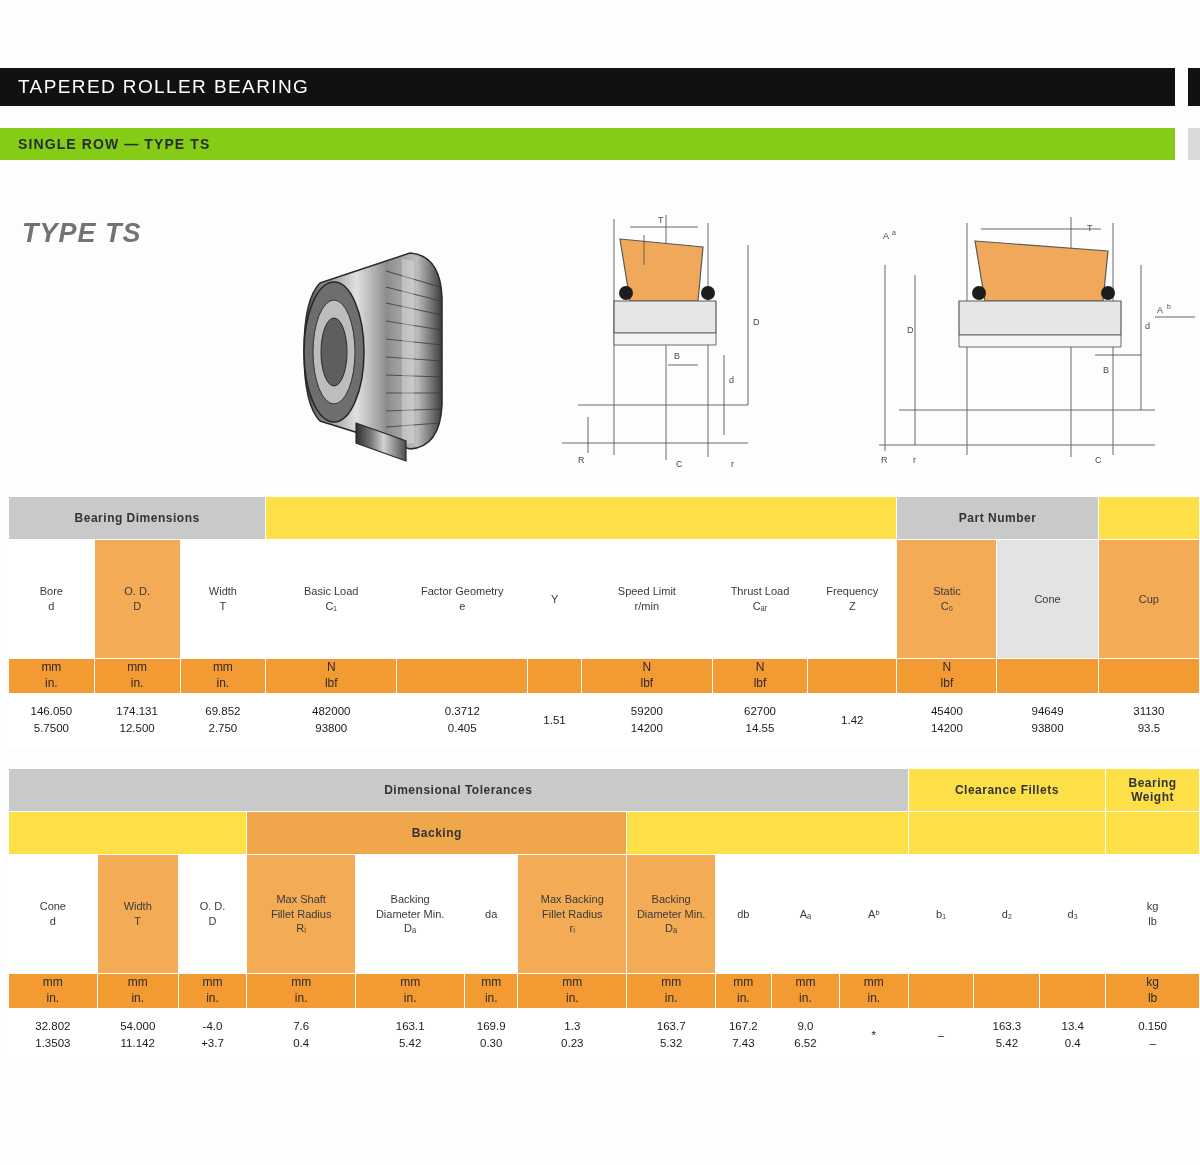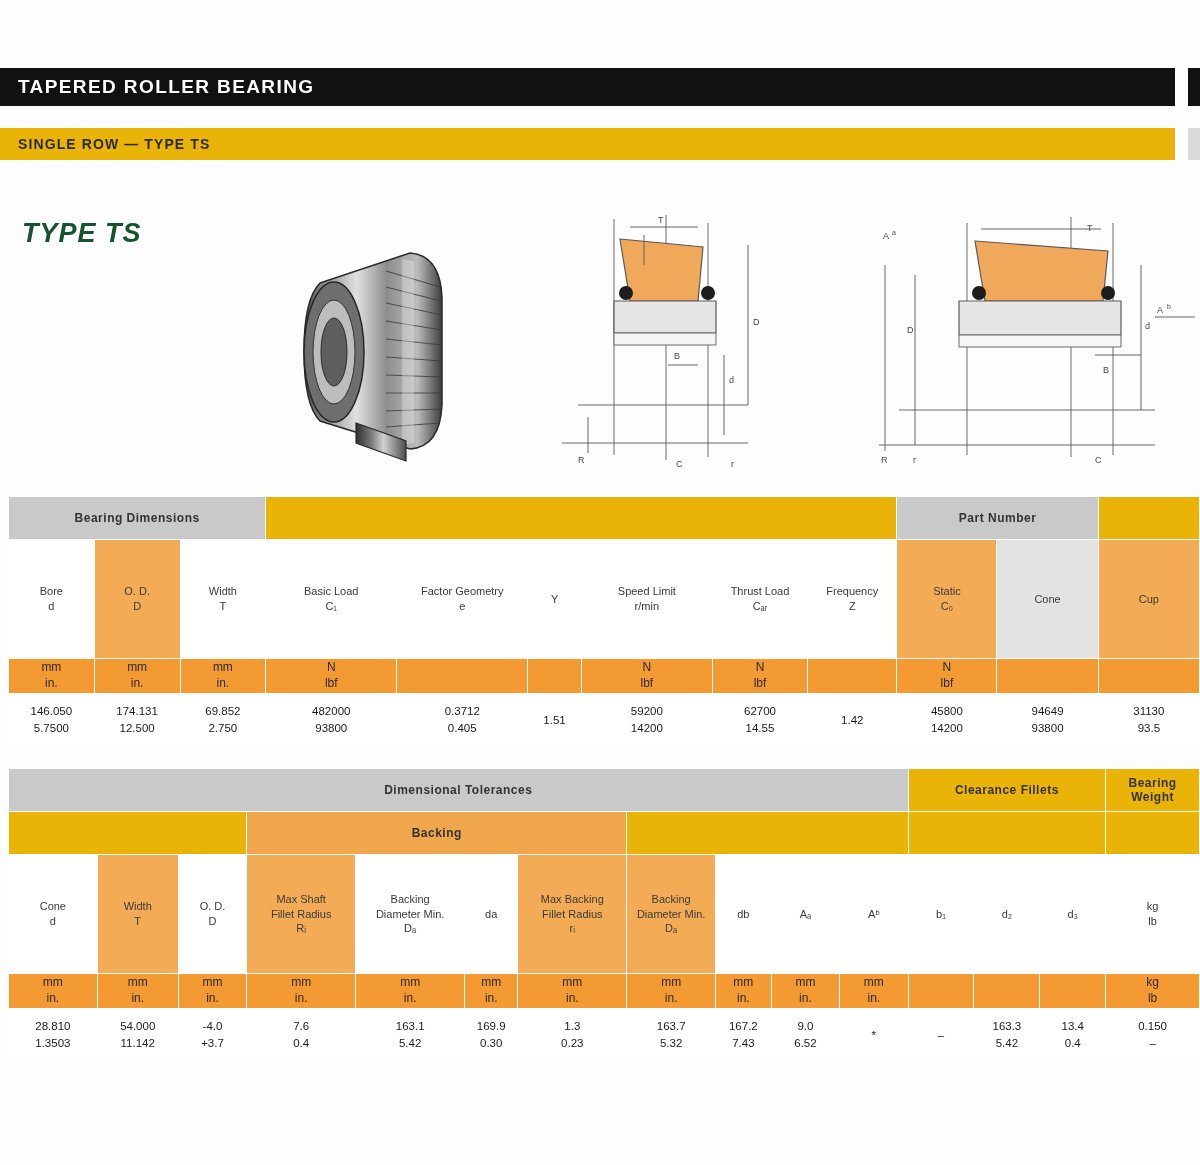--- a/index.html
+++ b/index.html
@@ -35,7 +35,7 @@
     display: flex;
     align-items: center;
     letter-spacing: 1.4px;
-    font-weight: bold;
+    font-weight: normal;
     font-size: 19px;
     padding-left: 18px;
     box-sizing: border-box;

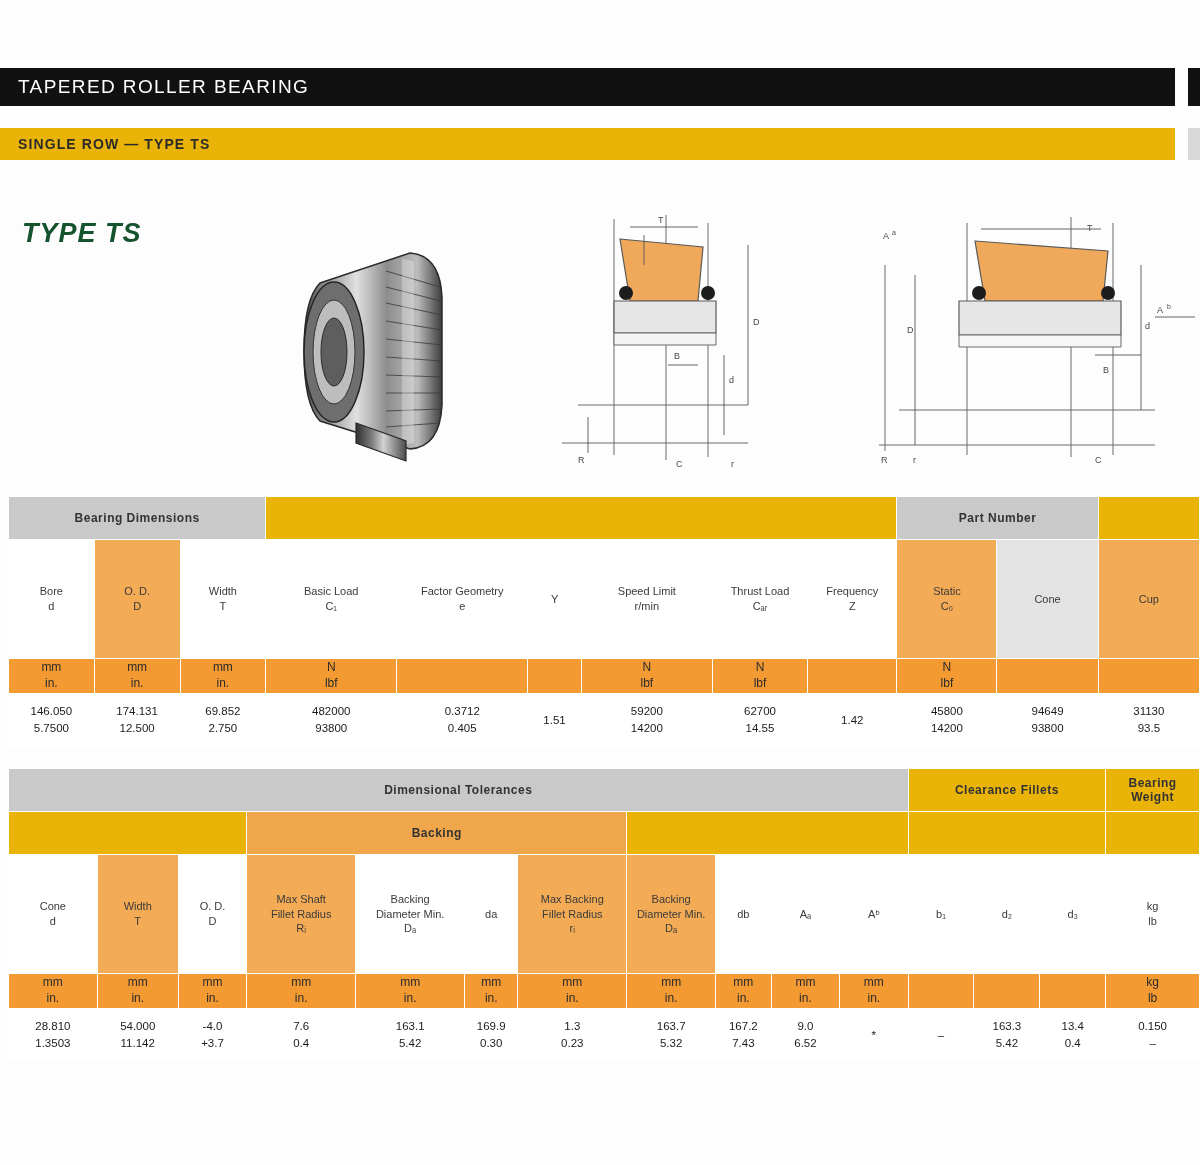--- a/index.html
+++ b/index.html
@@ -61,7 +61,7 @@
     top: 128px;
     width: 1175px;
     height: 32px;
-    background: #eab308;
+    background: #84cc16;
     color: #2b2b2b;
     display: flex;
     align-items: center;

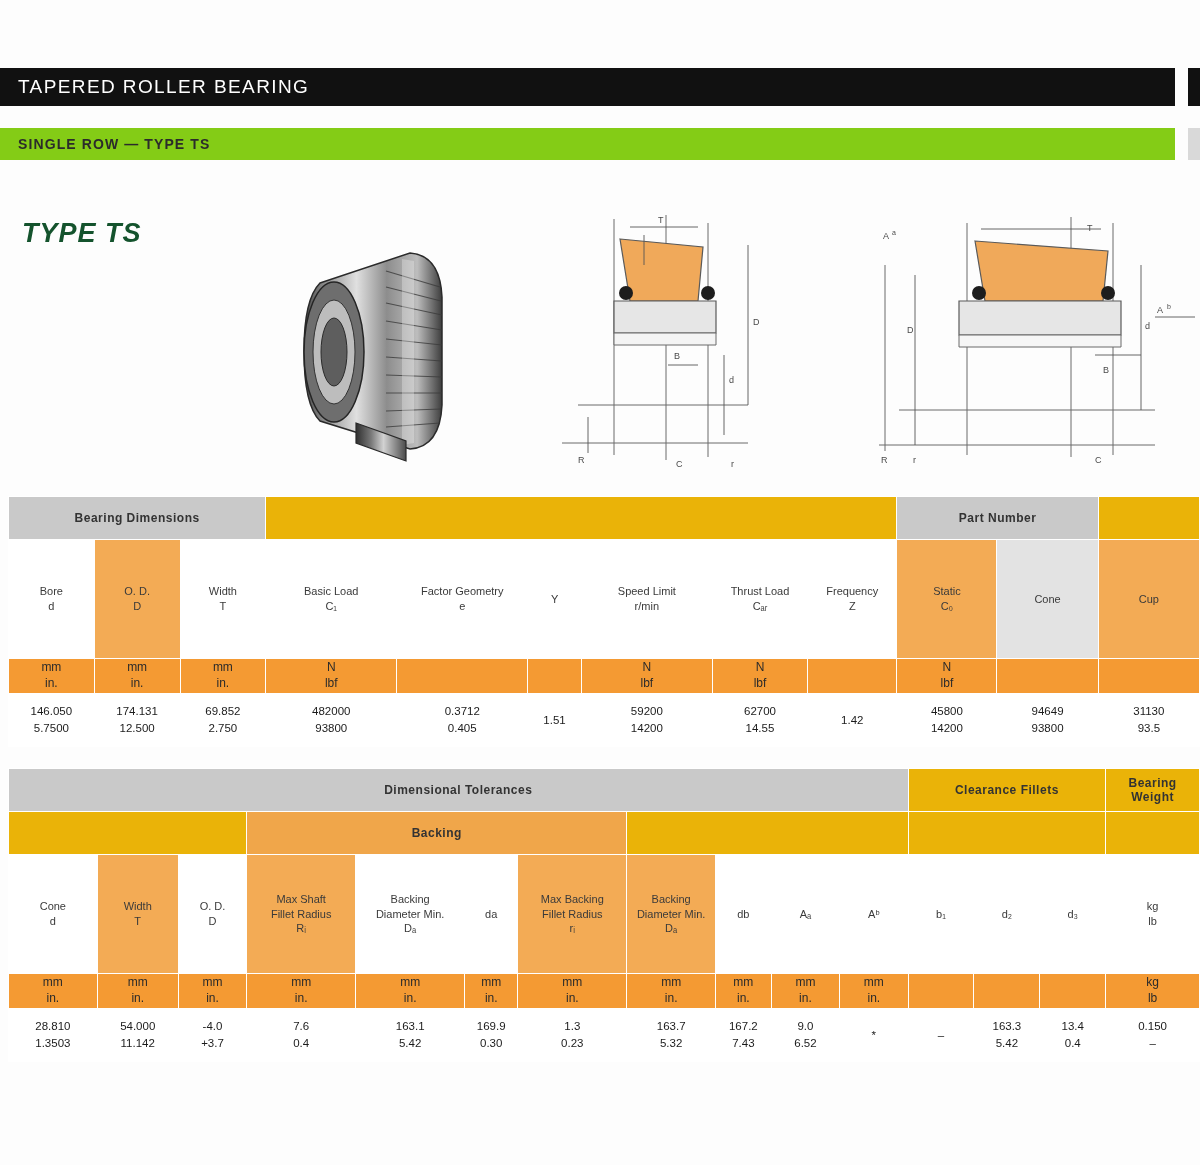--- a/index.html
+++ b/index.html
@@ -90,7 +90,7 @@
     font-weight: bold;
     font-style: italic;
     letter-spacing: 1px;
-    color: #14532d;
+    color: #737373;
     filter: blur(0.5px);
   }
 

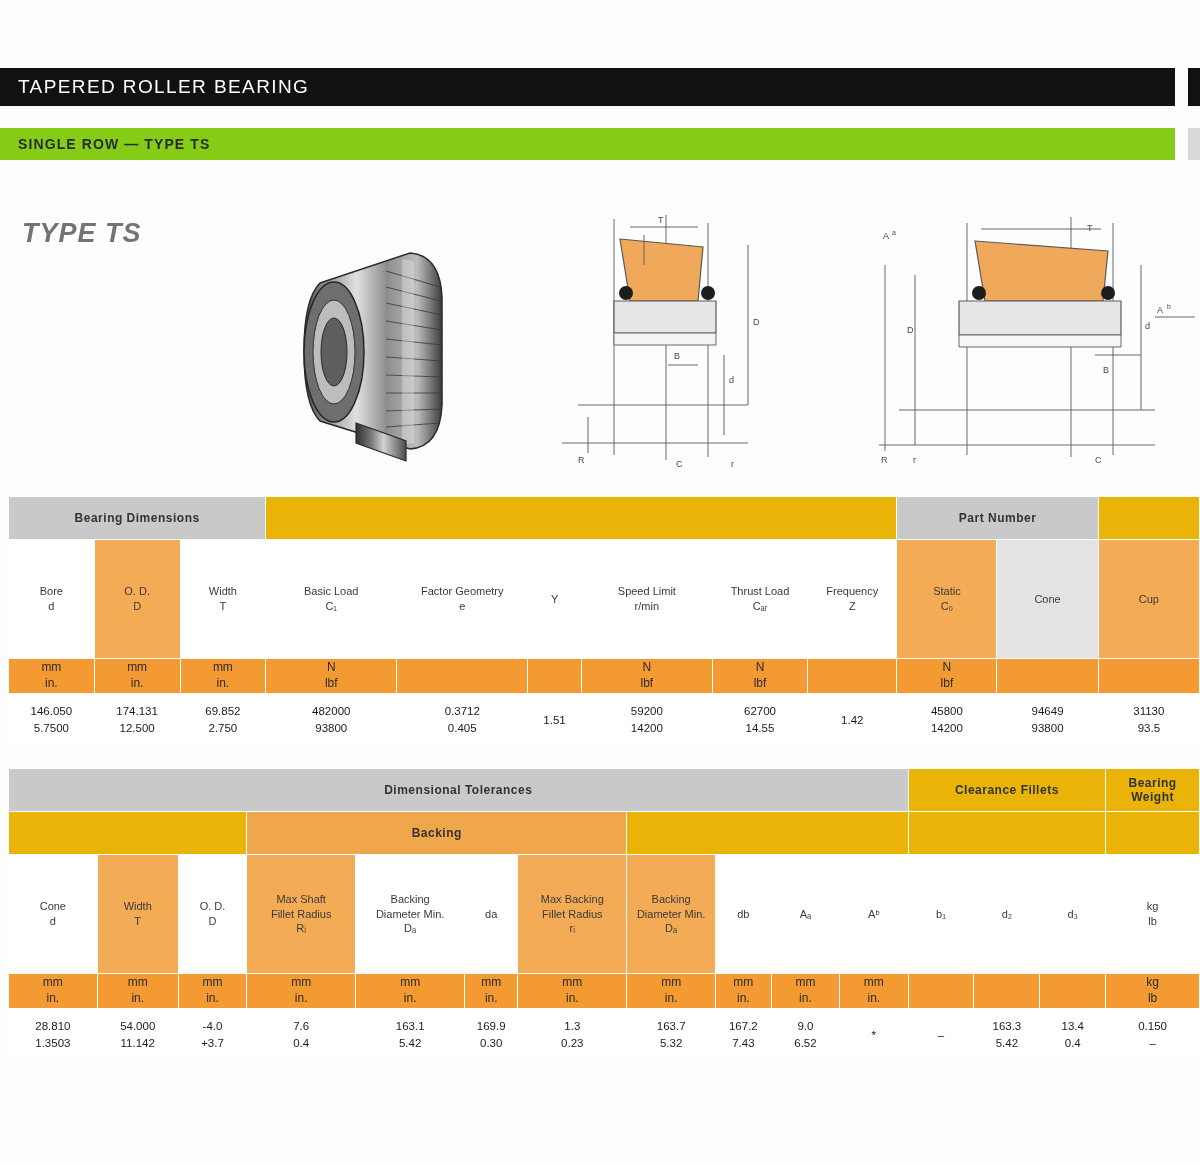--- a/index.html
+++ b/index.html
@@ -449,7 +449,7 @@
             </td>
         <td>1.42</td>
         <td>
-              <div>45800</div>
+              <div>45400</div>
               <div>14200</div>
             </td>
         <td>

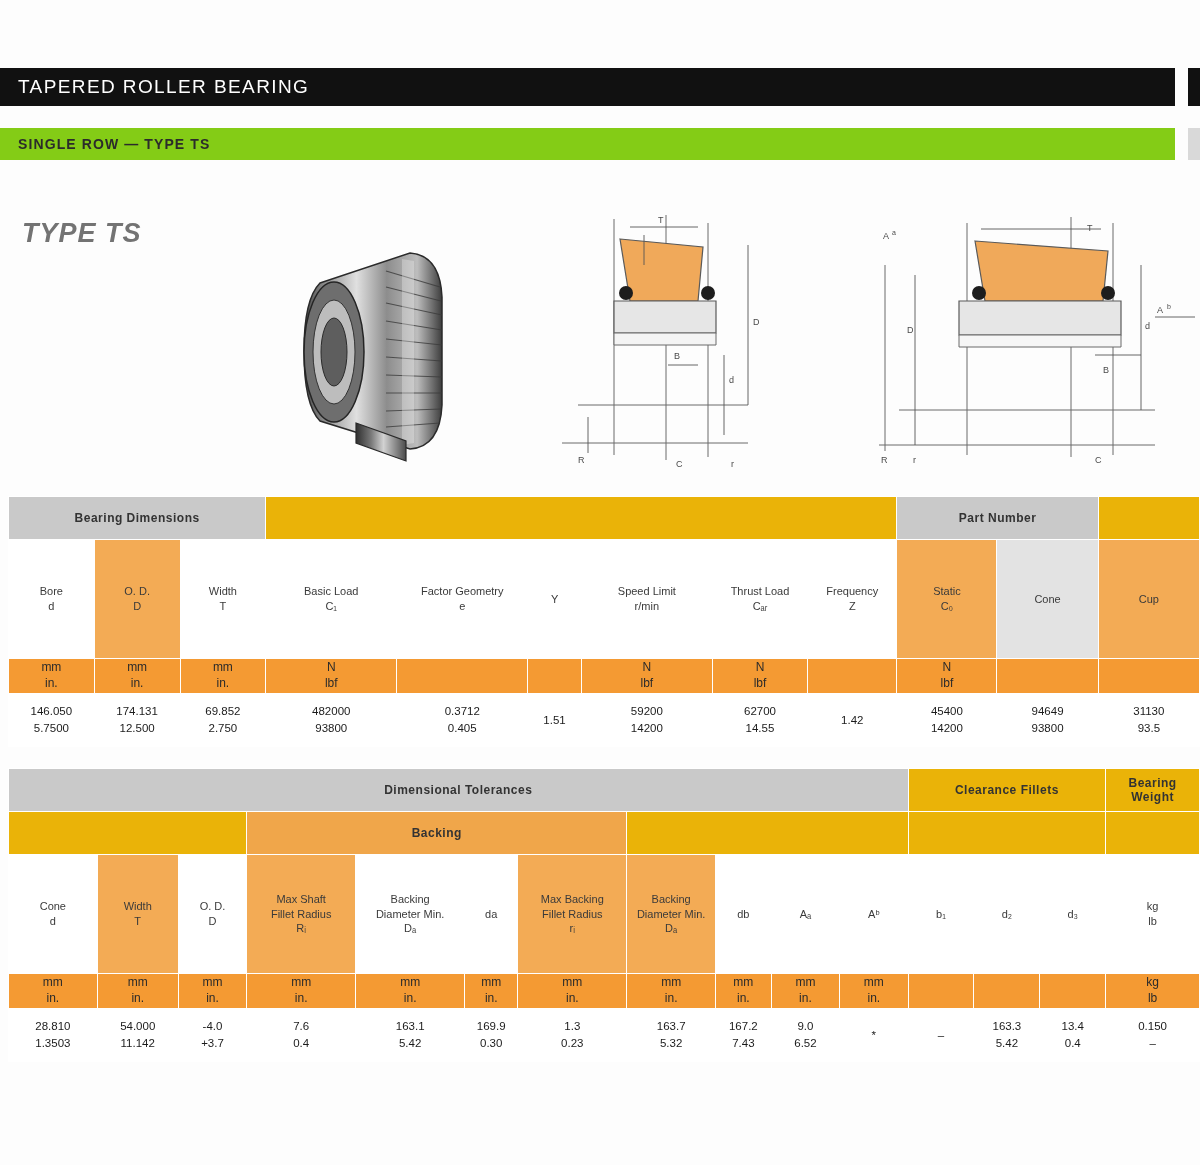--- a/index.html
+++ b/index.html
@@ -146,7 +146,7 @@
     height: 42px;
     letter-spacing: .5px;
   }
-  .grp.white { background: #eab308; }
+  .grp.white { background: #fde047; }
   .grp.orange { background: #f0a64a; }
   .hdr {
     background: #ffffff;

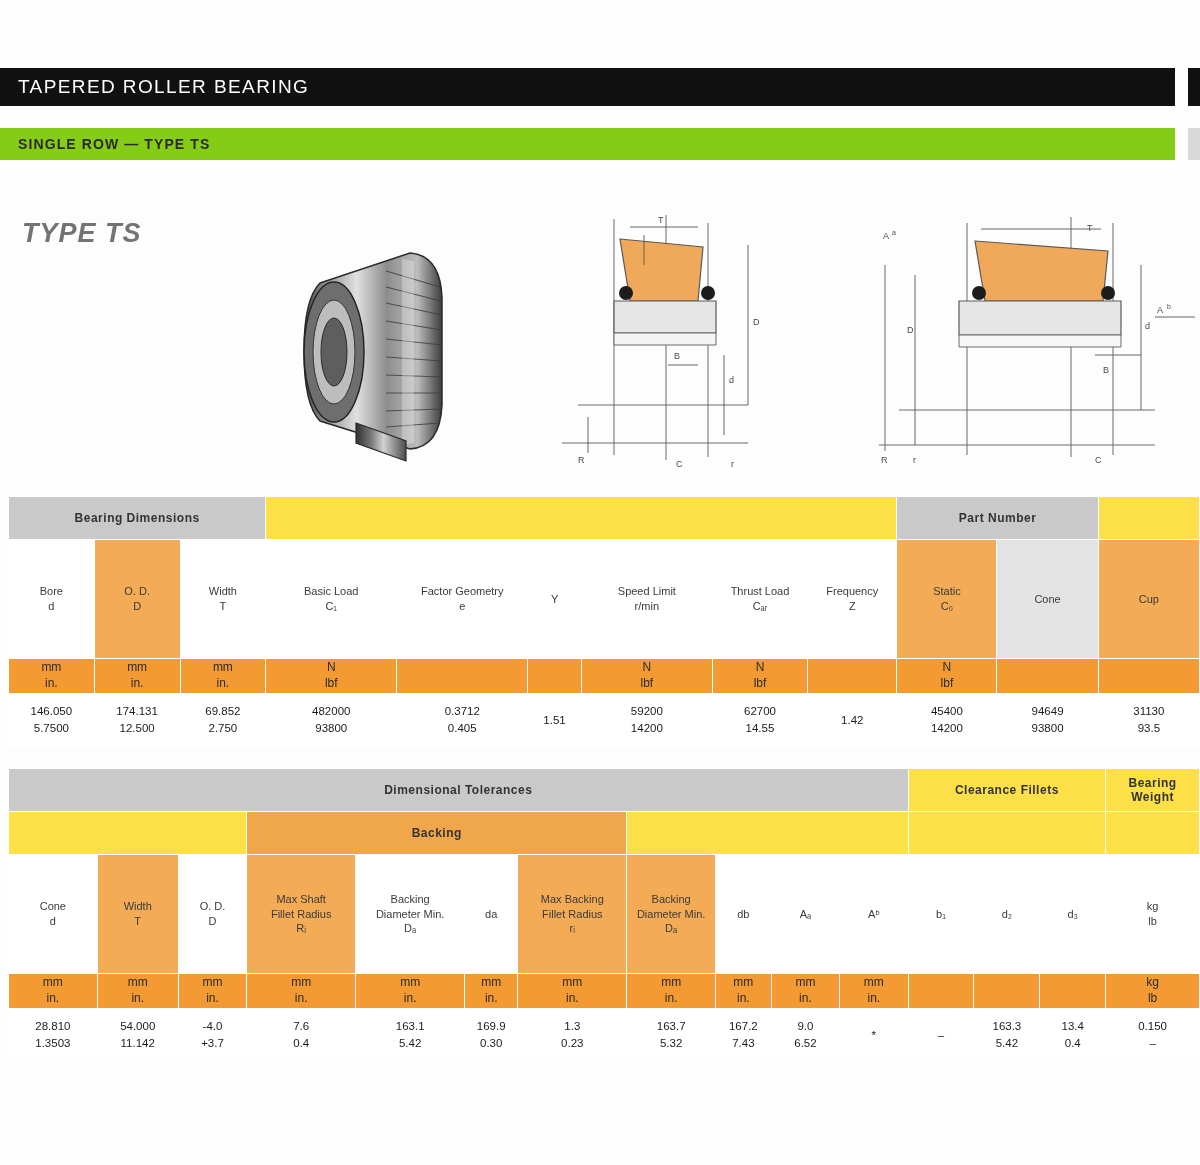--- a/index.html
+++ b/index.html
@@ -613,7 +613,7 @@
       </tr>
       <tr class="datarow blurtext">
         <td>
-              <div>28.810</div>
+              <div>32.802</div>
               <div>1.3503</div>
             </td>
         <td>

